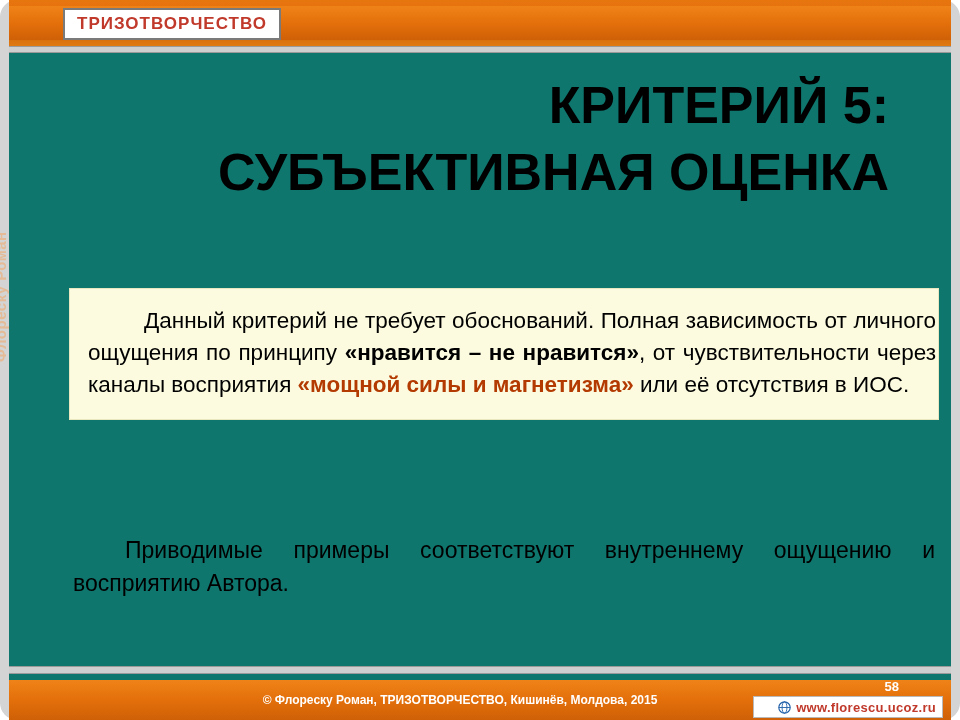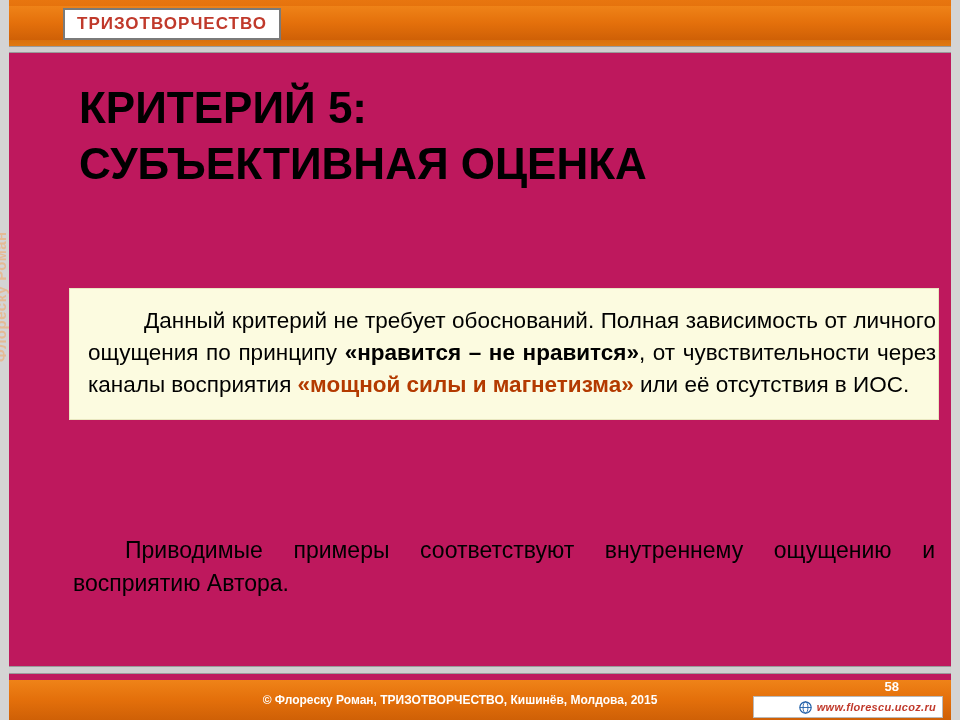--- a/index.html
+++ b/index.html
@@ -17,10 +17,11 @@
     position: relative;
     width: 960px;
     height: 720px;
-    background: #be185d;
+    background: #0f766e;
     box-sizing: border-box;
     border-left: 9px solid #d4d4d4;
     border-right: 9px solid #d4d4d4;
+    border-radius: 17px;
   }
 
   

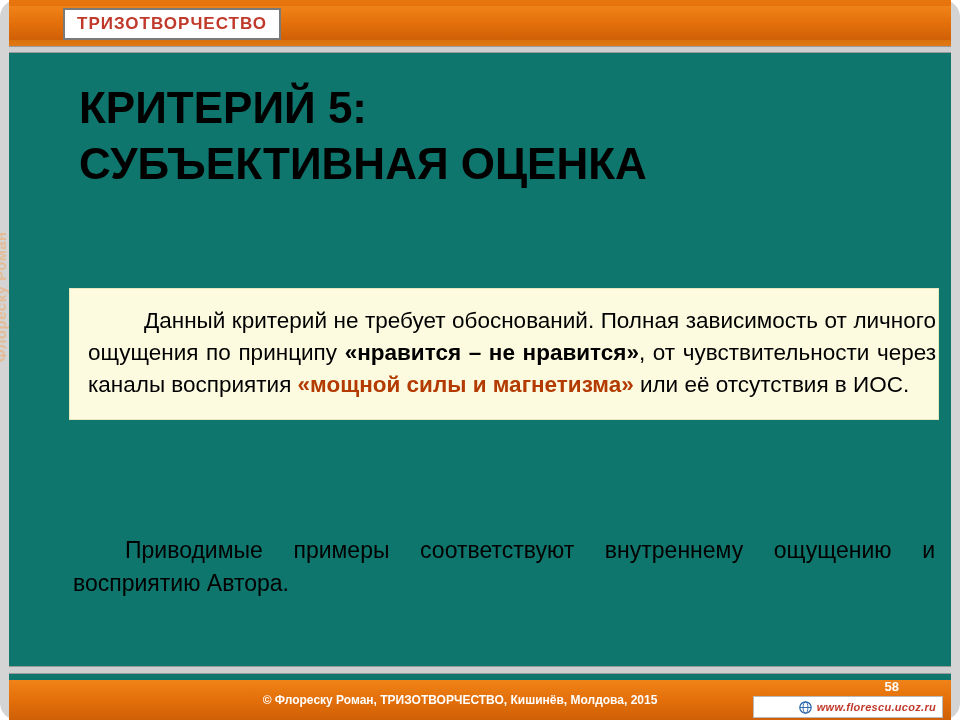--- a/index.html
+++ b/index.html
@@ -96,13 +96,12 @@
     left: 70px;
     top: 72px;
     width: 810px;
-    text-align: left;
-    font-size: 44px;
+    text-align: right;
+    font-size: 52px;
     font-weight: bold;
     line-height: 1.28;
     color: #000000;
     white-space: pre-line;
-    margin-top: 8px;
   }
 
   

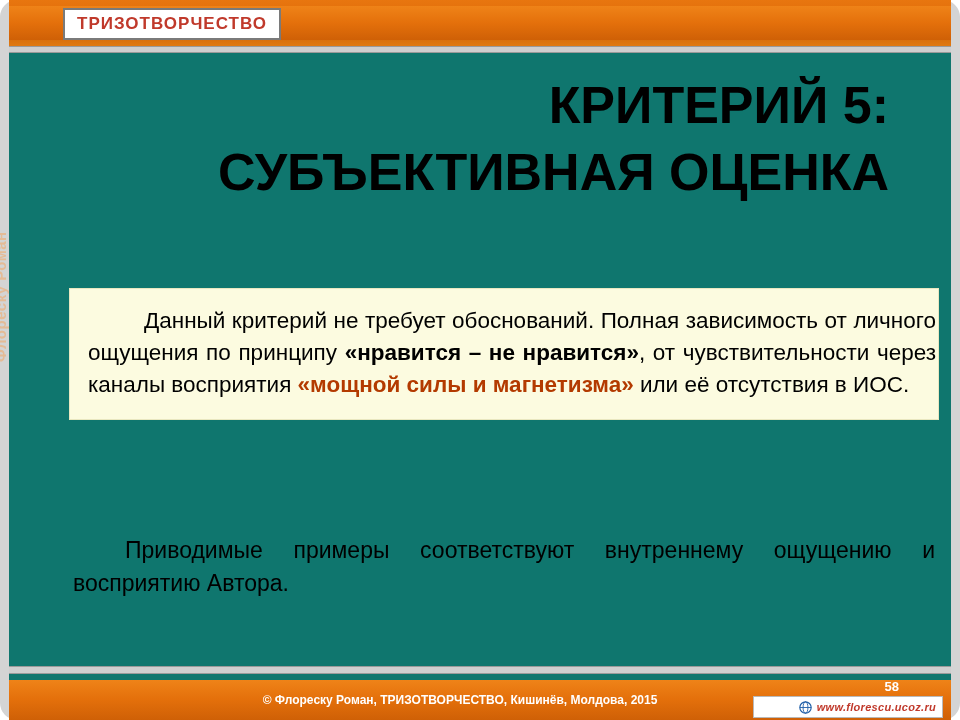--- a/index.html
+++ b/index.html
@@ -199,11 +199,10 @@
     align-items: center;
   }
   .site-text {
-    font-size: 11px;
+    font-size: 13px;
     font-weight: bold;
     color: #c0392b;
     letter-spacing: 0.3px;
-    font-style: italic;
   }
   .slide-number {
     position: absolute;

